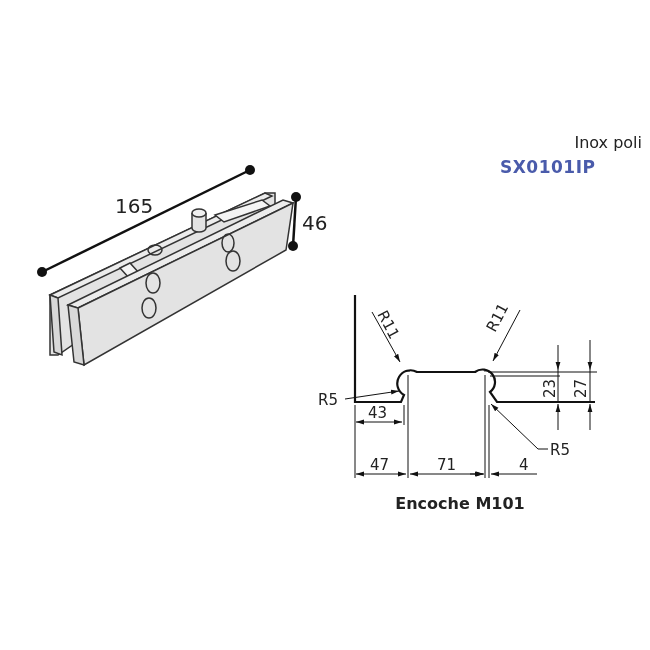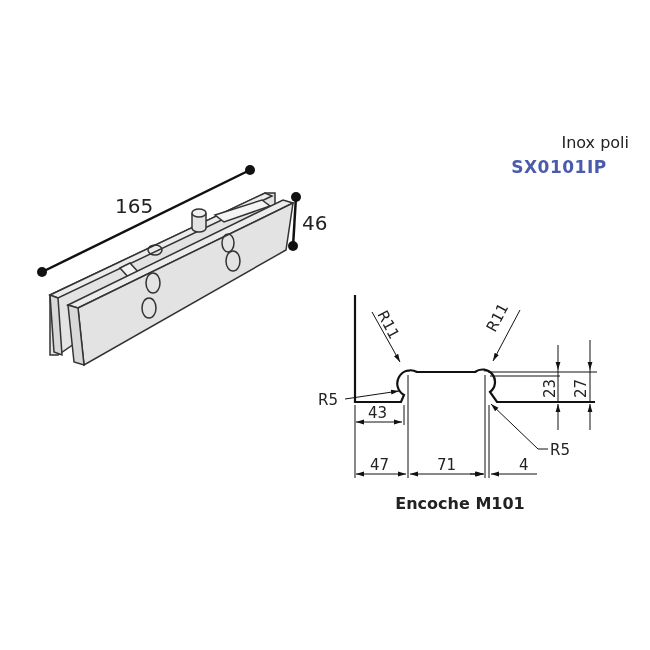--- a/index.html
+++ b/index.html
@@ -5,7 +5,7 @@
     html, body { margin: 0; padding: 0; background: #ffffff; }
     body { width: 650px; height: 650px; position: relative; overflow: hidden; font-family: "DejaVu Sans", sans-serif; }
     .abs { position: absolute; }
-    .finish { left: 511px; top: 133px; width: 118px; text-align: right; font-size: 16px; color: #222; font-family: "DejaVu Sans", sans-serif; }
+    .finish { left: 524px; top: 133px; width: 118px; text-align: right; font-size: 16px; color: #222; font-family: "DejaVu Sans", sans-serif; }
     .code { left: 500px; top: 157px; width: 118px; text-align: center; font-size: 17px; font-weight: bold; letter-spacing: 0.5px; font-family: "DejaVu Sans", sans-serif; }
     .caption { left: 360px; top: 494px; width: 200px; text-align: center; font-size: 16px; color: #222; font-weight: bold; }
     svg text { font-family: "DejaVu Sans", sans-serif; fill: #222; }

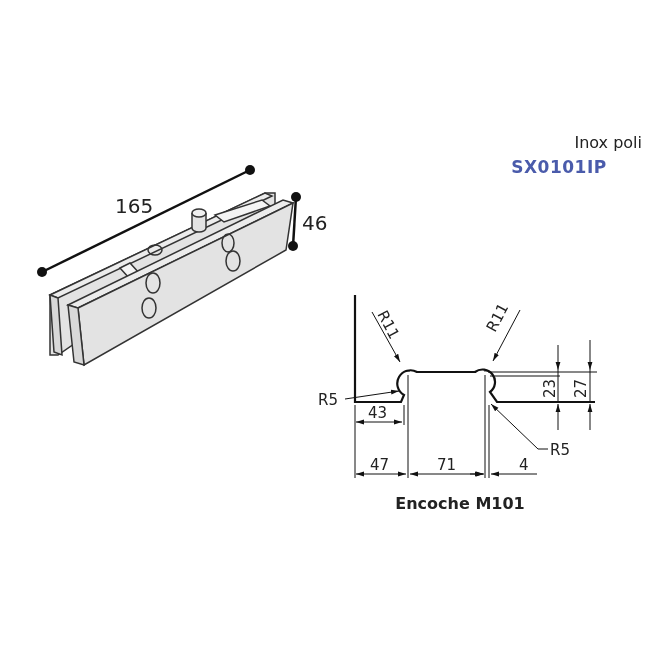--- a/index.html
+++ b/index.html
@@ -6,7 +6,7 @@
     body { width: 650px; height: 650px; position: relative; overflow: hidden; font-family: "DejaVu Sans", sans-serif; }
     .abs { position: absolute; }
     .finish { left: 524px; top: 133px; width: 118px; text-align: right; font-size: 16px; color: #222; font-family: "DejaVu Sans", sans-serif; }
-    .code { left: 500px; top: 157px; width: 118px; text-align: center; font-size: 17px; font-weight: bold; letter-spacing: 0.5px; font-family: "DejaVu Sans", sans-serif; }
+    .code { left: 500px; top: 157px; width: 118px; text-align: left; font-size: 17px; font-weight: bold; letter-spacing: 0.5px; font-family: "DejaVu Sans", sans-serif; }
     .caption { left: 360px; top: 494px; width: 200px; text-align: center; font-size: 16px; color: #222; font-weight: bold; }
     svg text { font-family: "DejaVu Sans", sans-serif; fill: #222; }
   </style>

